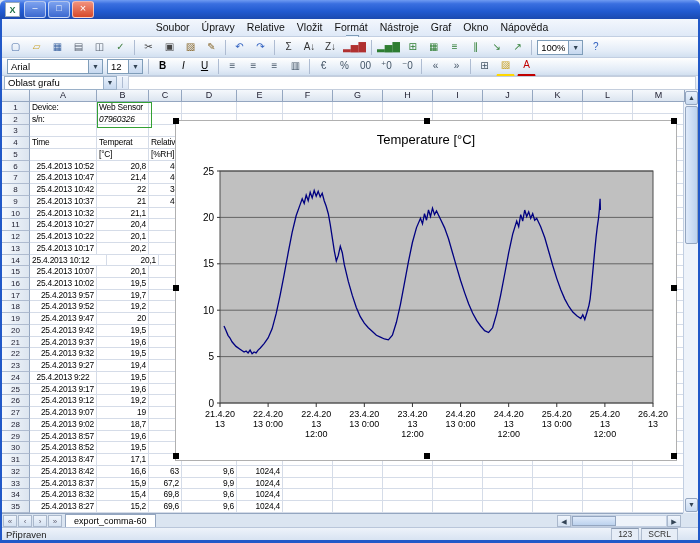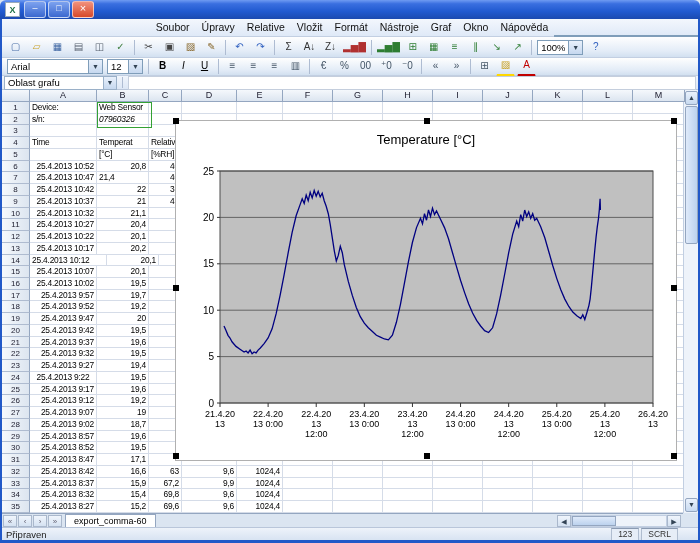--- a/index.html
+++ b/index.html
@@ -129,7 +129,6 @@
         <span class="menu-item">Okno</span>
         <span class="menu-item">Nápověda</span>
       </span>
-    <div class="help-query">Nápověda - zadejte dotaz</div>
     <div class="hq-arrow">▼</div>
     <div class="mb-close">×</div>
   </div>

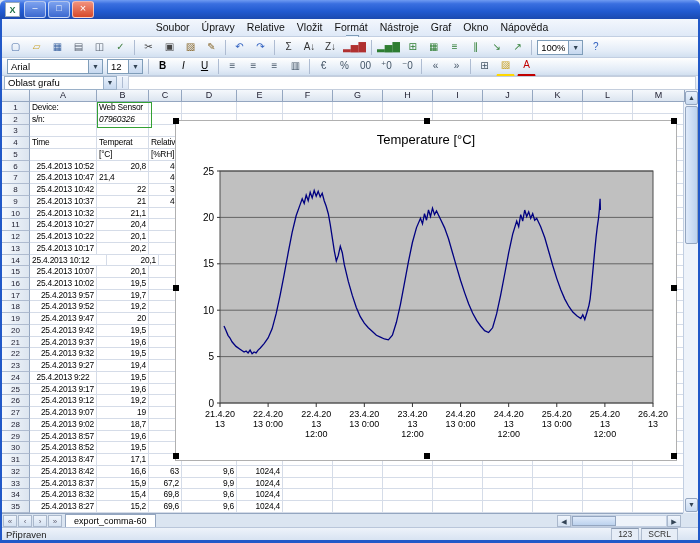--- a/index.html
+++ b/index.html
@@ -324,7 +324,7 @@
       <div class="grow">
         <div class="rowhdr">7</div>
         <div class="cell" style="width: 67px; text-align: right;">25.4.2013 10:47</div>
-        <div class="cell" style="width: 52px; text-align: left;">21,4</div>
+        <div class="cell" style="width: 52px; text-align: right;">21,4</div>
         <div class="cell" style="width: 33px; text-align: right;">40</div>
         <div class="cell" style="width: 55px; text-align: right;"></div>
         <div class="cell" style="width: 46px; text-align: right;"></div>

